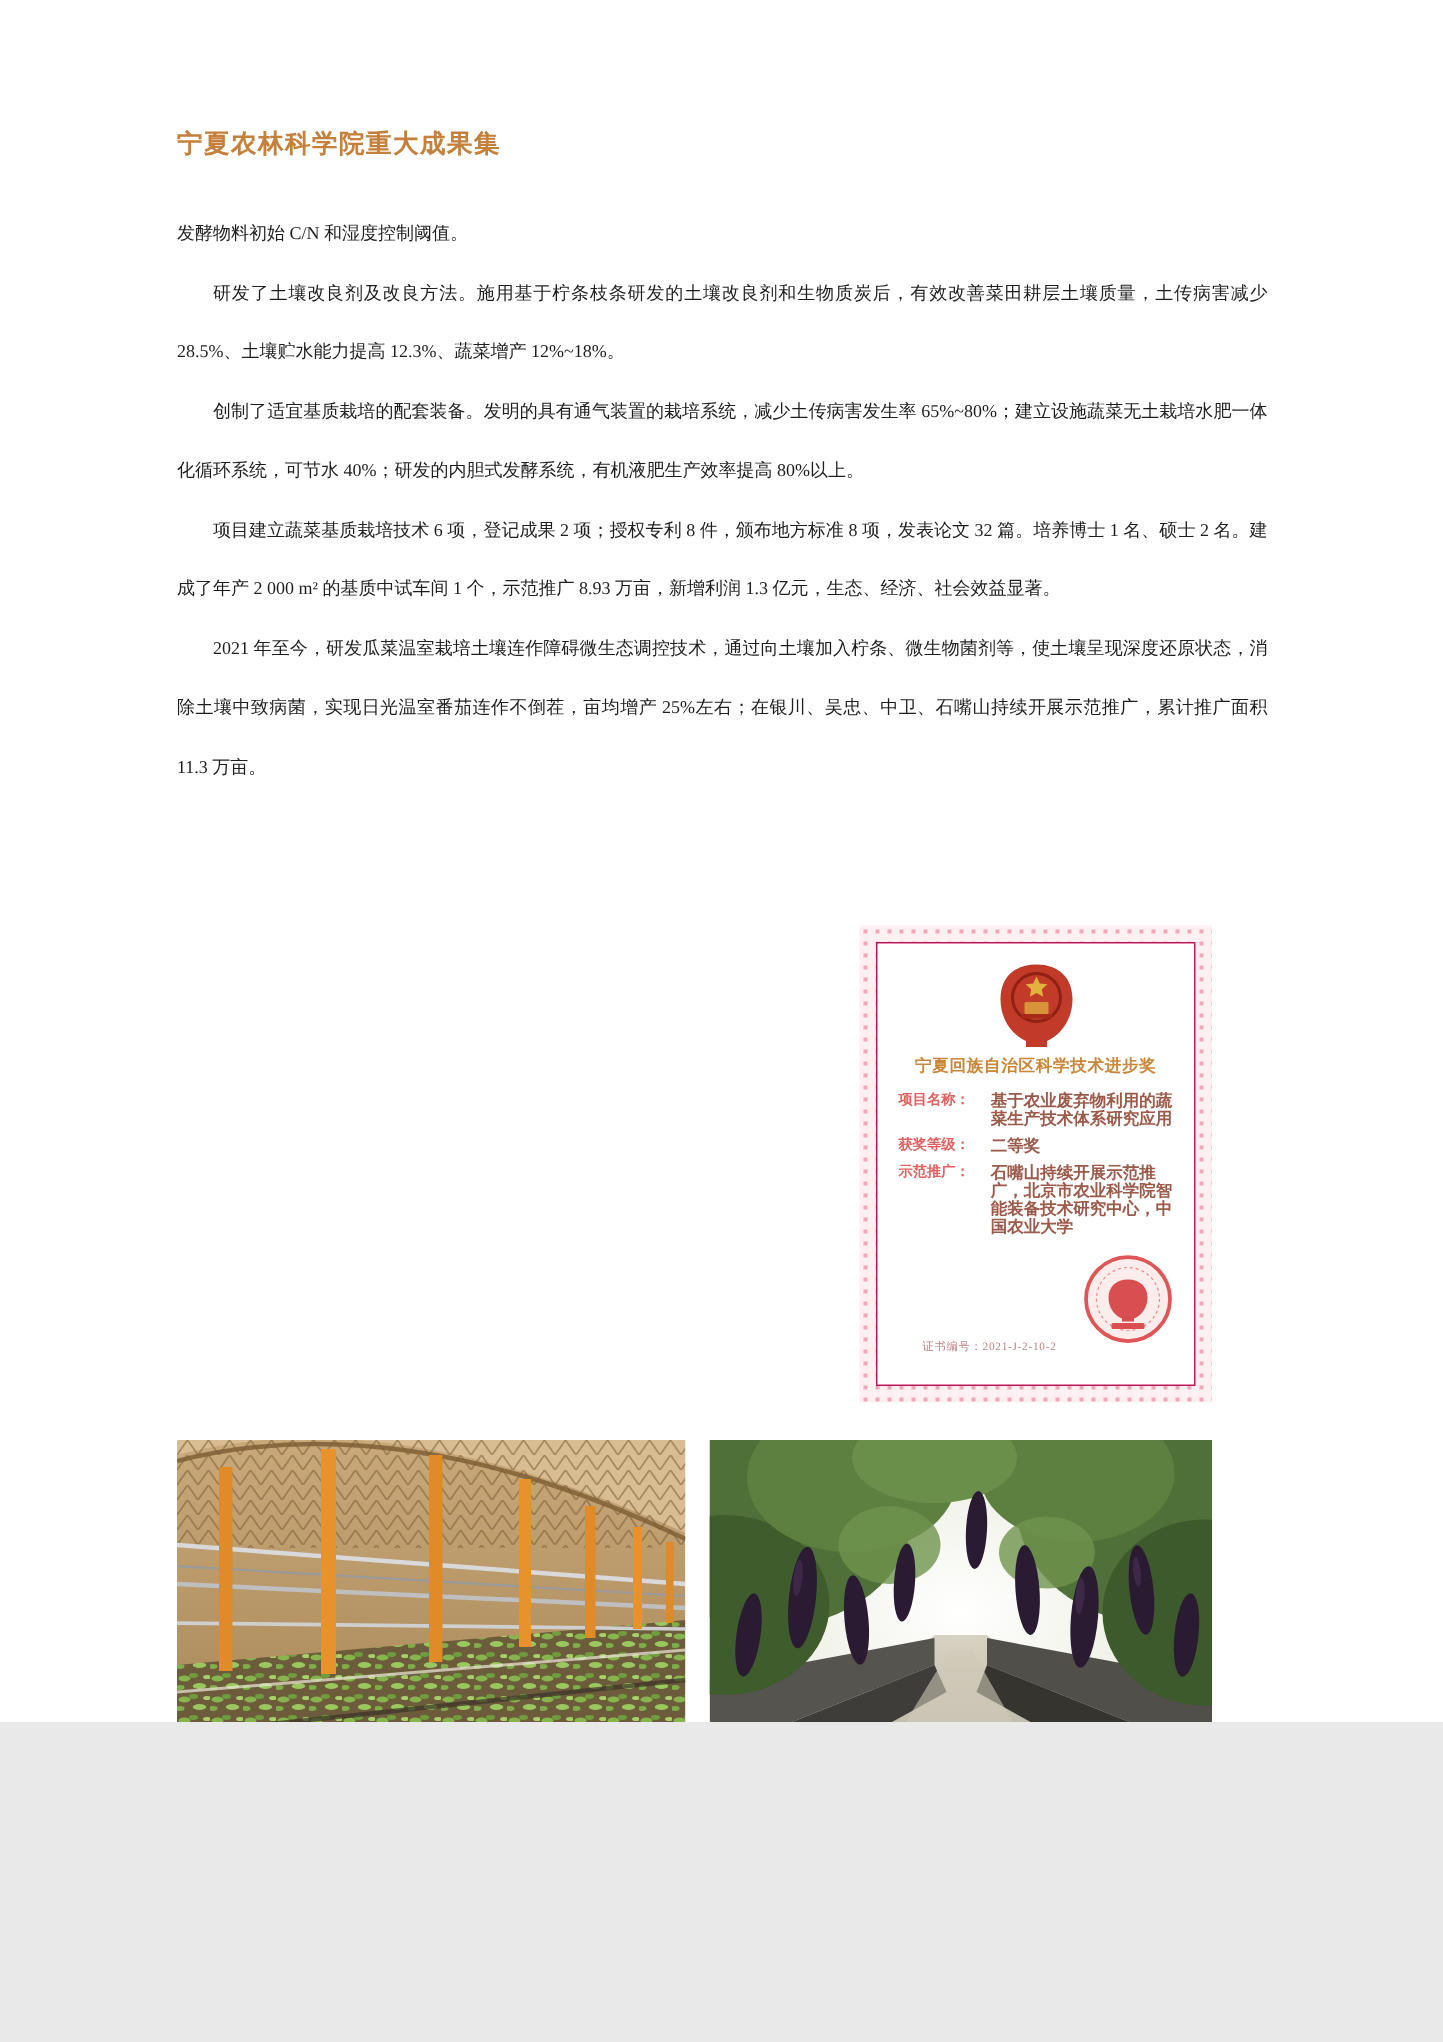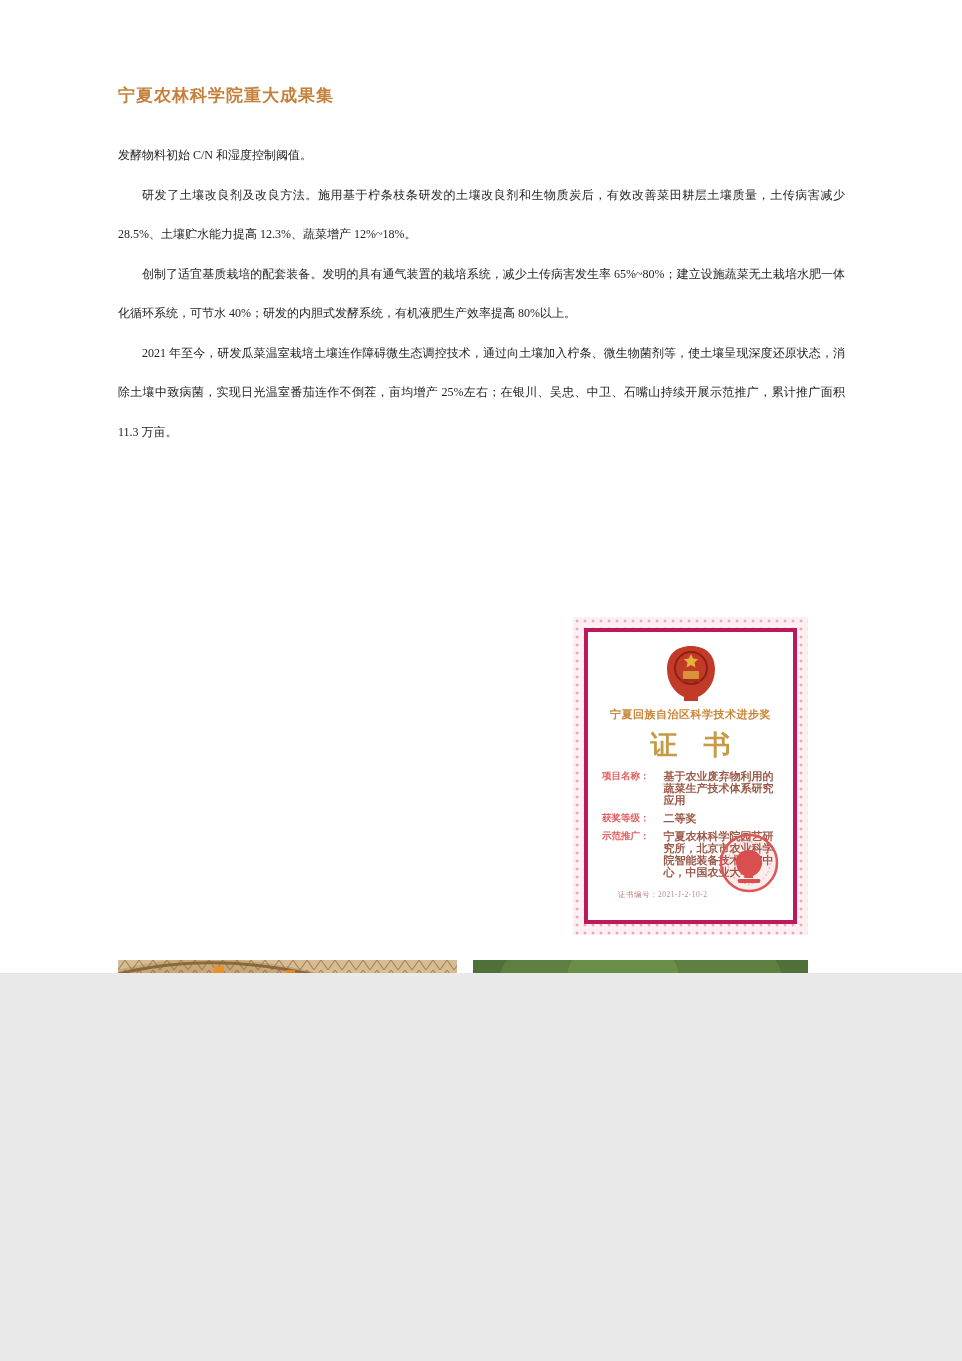--- a/index.html
+++ b/index.html
@@ -5,7 +5,7 @@
   html,body{margin:0;padding:0;background:#e9e9e9;}
   .page{
     position:relative;
-    width:962px;height:973px;
+    width:962px;height:1148px;
     background:#ffffff;
     margin:0 auto;
     overflow:hidden;

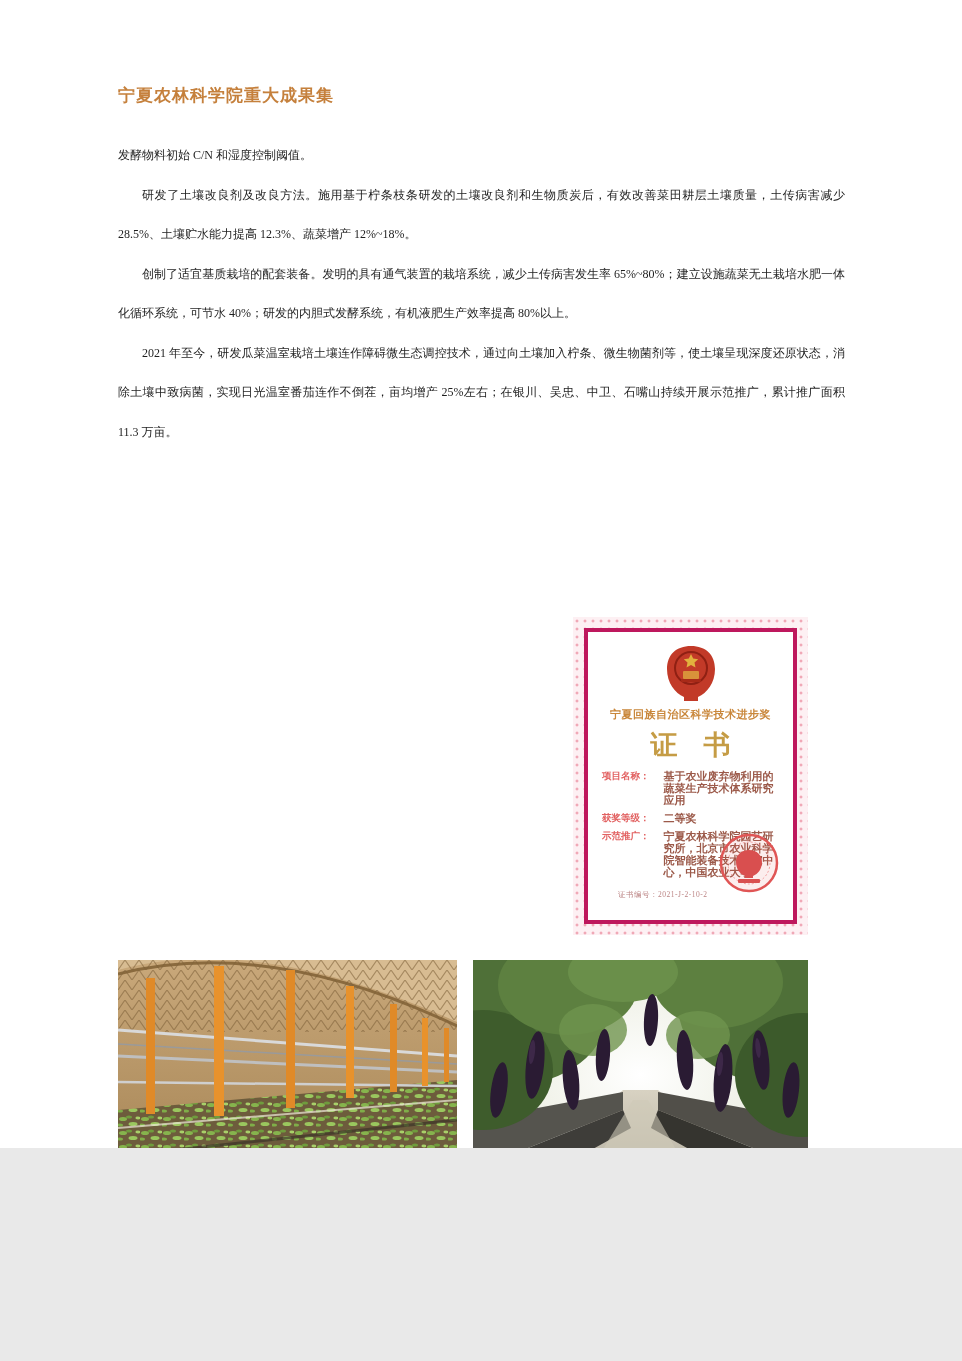--- a/index.html
+++ b/index.html
@@ -102,6 +102,7 @@
     <p class="no-indent">发酵物料初始 C/N 和湿度控制阈值。</p>
     <p>研发了土壤改良剂及改良方法。施用基于柠条枝条研发的土壤改良剂和生物质炭后，有效改善菜田耕层土壤质量，土传病害减少 28.5%、土壤贮水能力提高 12.3%、蔬菜增产 12%~18%。</p>
     <p>创制了适宜基质栽培的配套装备。发明的具有通气装置的栽培系统，减少土传病害发生率 65%~80%；建立设施蔬菜无土栽培水肥一体化循环系统，可节水 40%；研发的内胆式发酵系统，有机液肥生产效率提高 80%以上。</p>
+    <p>项目建立蔬菜基质栽培技术 6 项，登记成果 2 项；授权专利 8 件，颁布地方标准 8 项，发表论文 32 篇。培养博士 1 名、硕士 2 名。建成了年产 2 000 m² 的基质中试车间 1 个，示范推广 8.93 万亩，新增利润 1.3 亿元，生态、经济、社会效益显著。</p>
     <p>2021 年至今，研发瓜菜温室栽培土壤连作障碍微生态调控技术，通过向土壤加入柠条、微生物菌剂等，使土壤呈现深度还原状态，消除土壤中致病菌，实现日光温室番茄连作不倒茬，亩均增产 25%左右；在银川、吴忠、中卫、石嘴山持续开展示范推广，累计推广面积 11.3 万亩。</p>
   </div>
 

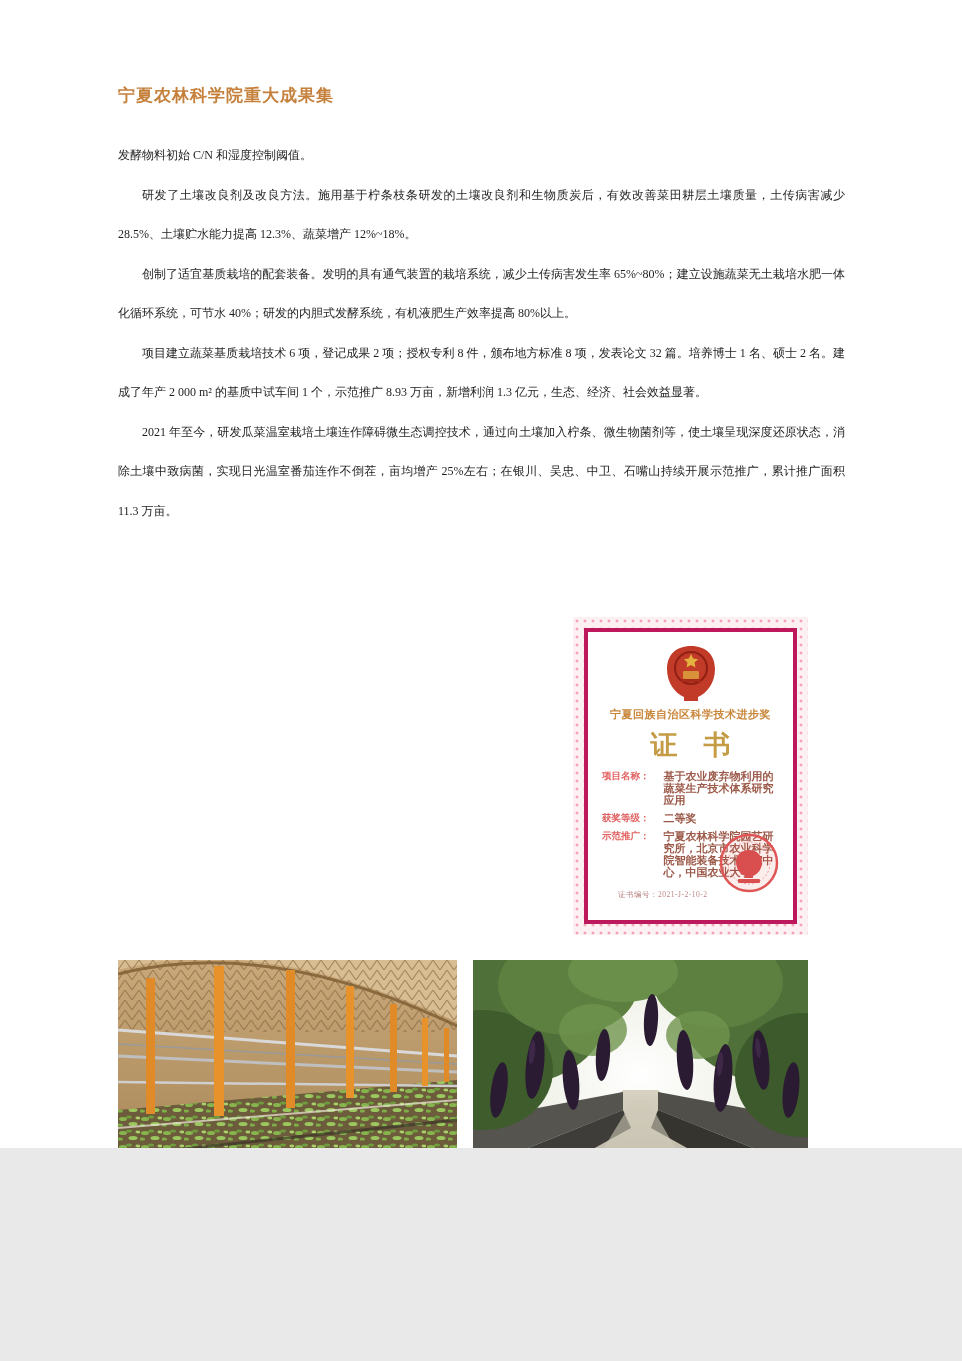--- a/index.html
+++ b/index.html
@@ -44,7 +44,7 @@
   .cert-inner{
     position:absolute;inset:11px;
     background:#ffffff;
-    border:4px solid #be185d;
+    border:1px solid #be185d;
     text-align:center;
   }
   .cert-emblem{margin:13px auto 4px auto;display:block;}

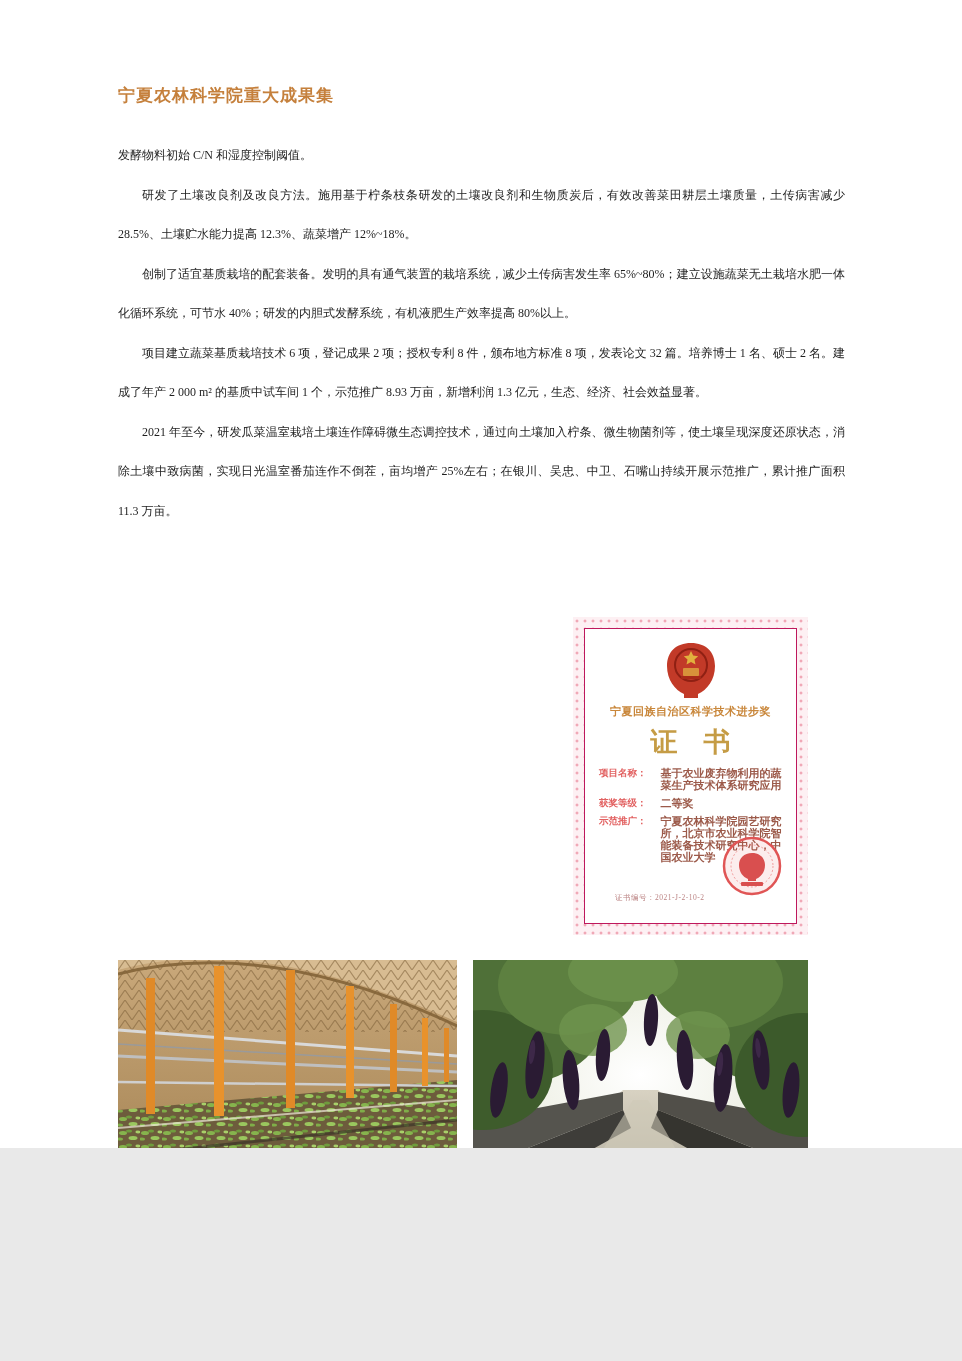--- a/index.html
+++ b/index.html
@@ -117,7 +117,6 @@
         <rect x="16" y="34" width="20" height="3" rx="1" fill="#a82a18"></rect>
       </svg>
       <div class="cert-award-title">宁夏回族自治区科学技术进步奖</div>
-      <div class="cert-doc-title">证书</div>
       <div class="cert-fields">
         <div class="cert-row">
           <span class="cert-label">项目名称：</span>

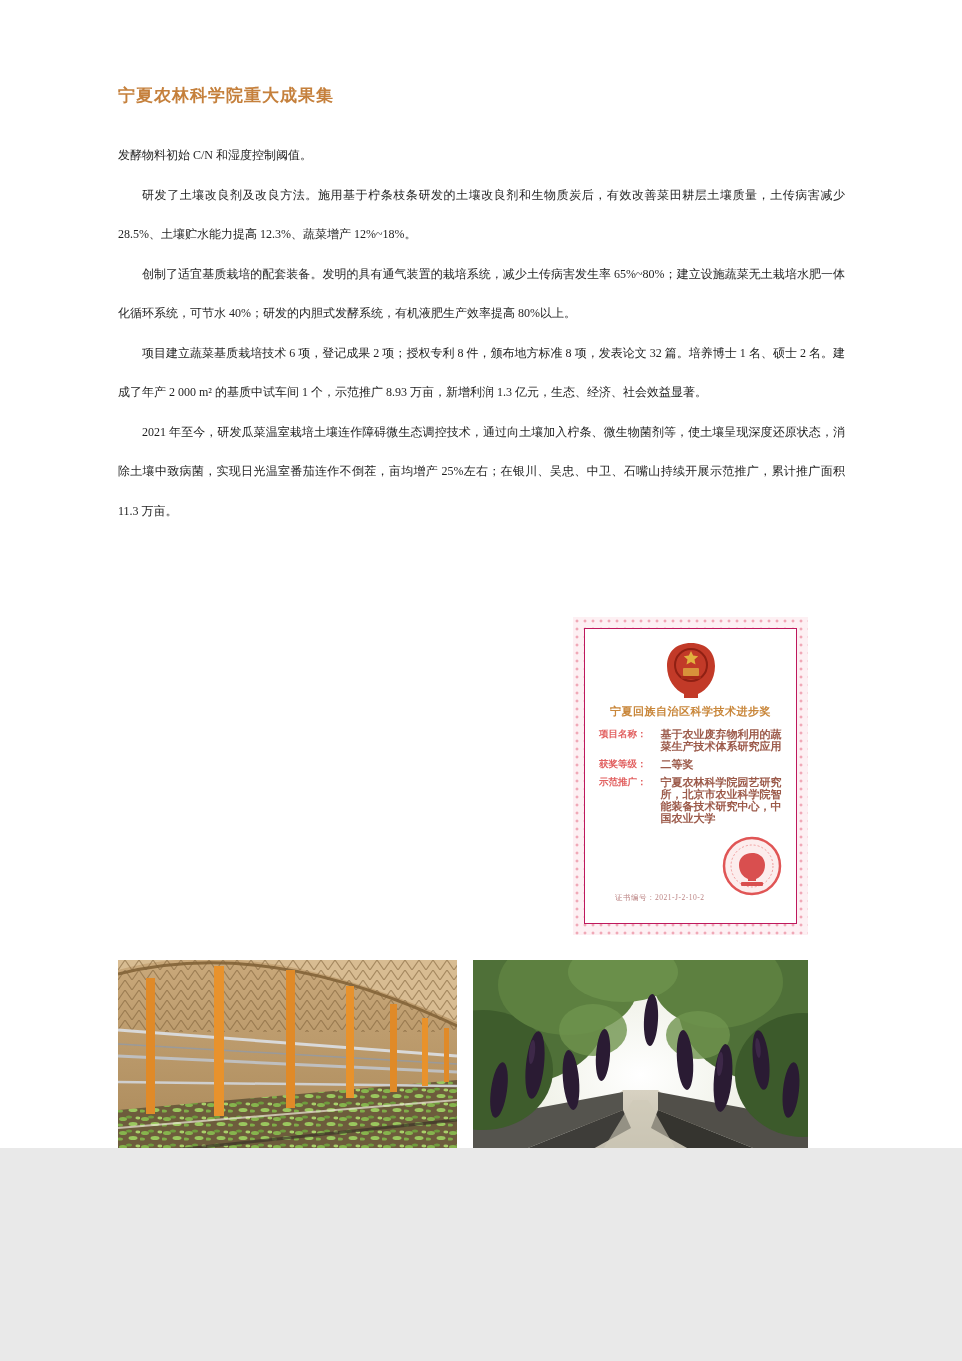--- a/index.html
+++ b/index.html
@@ -128,7 +128,7 @@
         </div>
         <div class="cert-row">
           <span class="cert-label">示范推广：</span>
-          <span class="cert-value" style="max-width:130px;">宁夏农林科学院园艺研究所，北京市农业科学院智能装备技术研究中心，中国农业大学</span>
+          <span class="cert-value" style="max-width:130px;">石嘴山持续开展示范推广，北京市农业科学院智能装备技术研究中心，中国农业大学</span>
         </div>
       </div>
       <svg class="cert-seal" width="62" height="62" viewBox="0 0 62 62">

